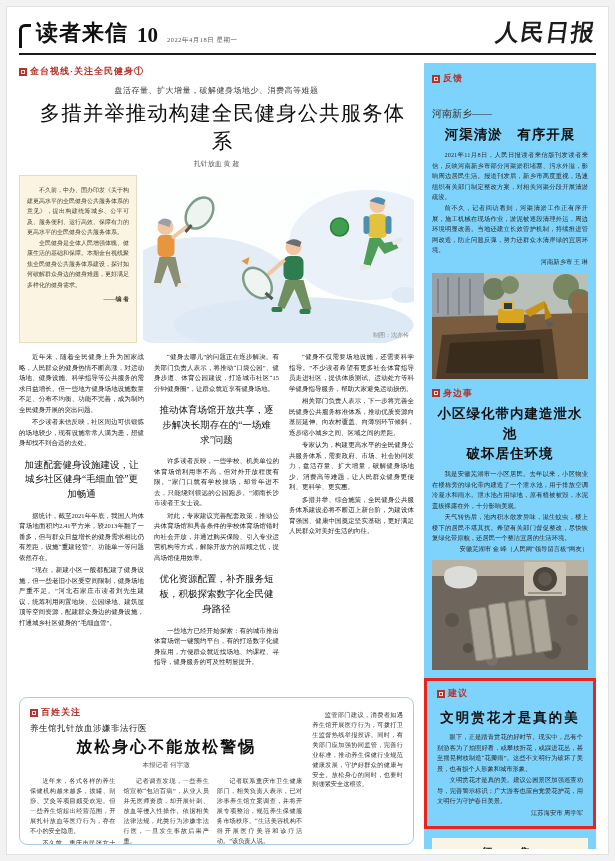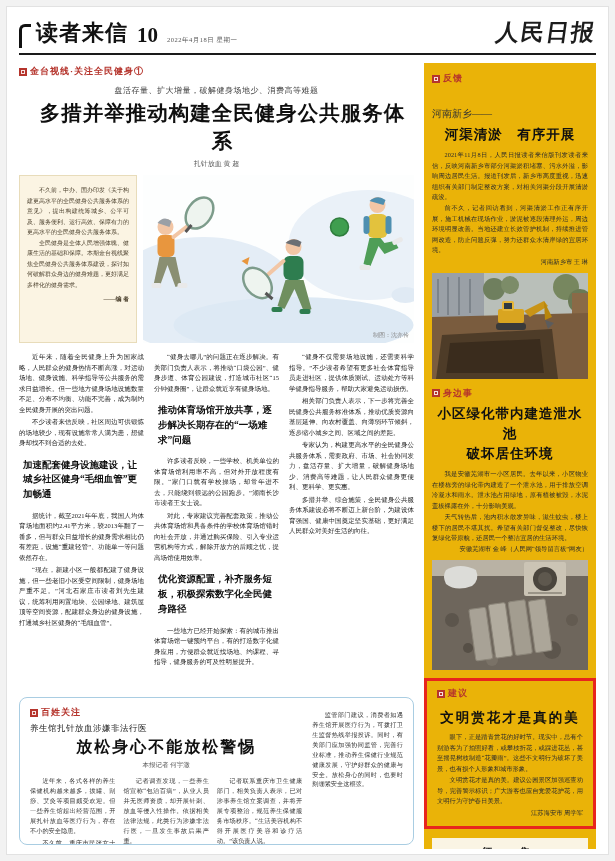--- a/index.html
+++ b/index.html
@@ -17,7 +17,7 @@
   
   .content { display:flex; gap:10px; margin-top:8px; height:786px; }
   .main { flex:1 1 auto; min-width:0; overflow:hidden; }
-  .sidebar { width:172px; flex:0 0 172px; background:#eab308; padding:9px 8px; overflow:hidden; }
+  .sidebar { width:172px; flex:0 0 172px; background:#7dd3fc; padding:9px 8px; overflow:hidden; }
 
   
   .label-row { display:flex; align-items:center; gap:3px; }

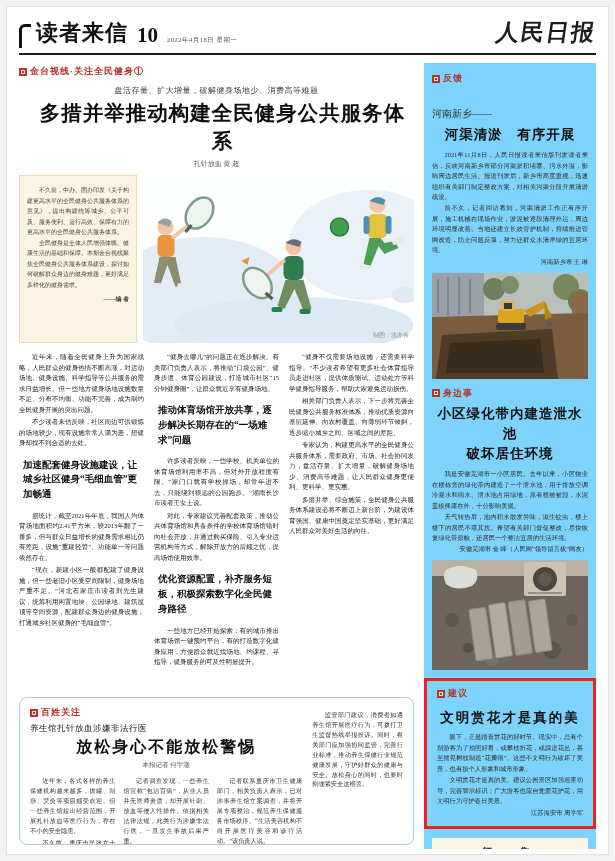--- a/index.html
+++ b/index.html
@@ -27,7 +27,7 @@
 
   
   .kicker { font-size:8px; color:#444; text-align:center; margin-top:7px; letter-spacing:0.5px; }
-  .headline { font-size:20.5px; font-weight:700; color:#0f0f0f; text-align:center; margin-top:3px; letter-spacing:1px;margin-left:12px; }
+  .headline { font-size:20.5px; font-weight:400; color:#0f0f0f; text-align:center; margin-top:3px; letter-spacing:1px;margin-left:12px; }
   .byline { font-size:7px; color:#555; text-align:center; margin-top:4px; }
   .figure-row { display:flex; gap:6px; margin-top:6px; height:168px; }
   .note-box { width:118px; flex:0 0 118px; background:#fbf4e3; border:1px solid #e8dcba; padding:9px 7px; font-size:6px; line-height:1.75; color:#4a3f2c; text-align:justify; overflow:hidden; }

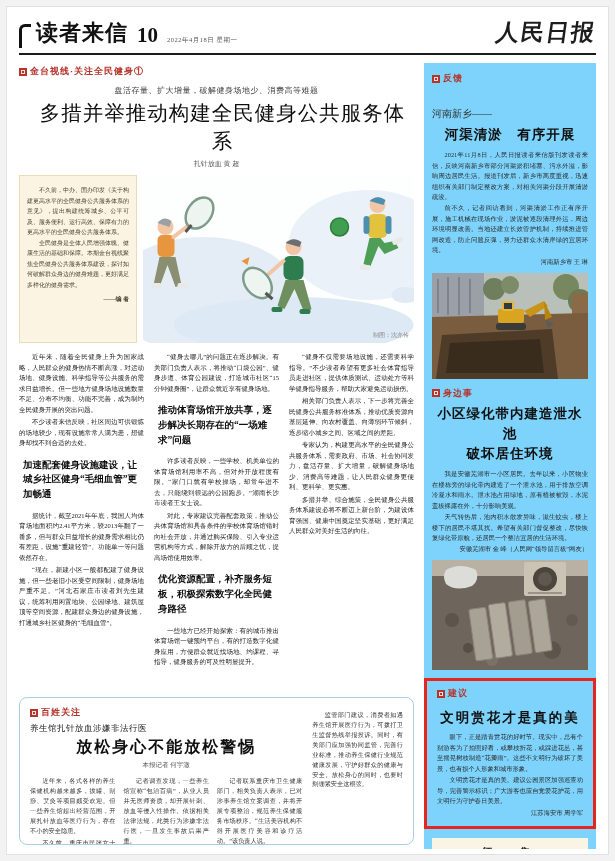--- a/index.html
+++ b/index.html
@@ -38,7 +38,7 @@
   .cols { display:flex; gap:10px; margin-top:9px; height:336px; overflow:hidden; }
   .col { flex:1; font-size:6.5px; line-height:1.62; color:#222; text-align:justify; overflow:hidden; }
   .col p { text-indent:2em; margin-bottom:2px; }
-  .subhead { font-size:9.5px; font-weight:700; color:#101010; text-align:left; line-height:1.55; margin:9px 4px; text-indent:0 !important; }
+  .subhead { font-size:9.5px; font-weight:400; color:#101010; text-align:center; line-height:1.55; margin:9px 4px; text-indent:0 !important; }
 
   
   .focus-box { margin-top:9px; border:1.5px solid #a9cde2; border-radius:8px; padding:8px 10px; height:148px; display:flex; gap:10px; overflow:hidden; }

